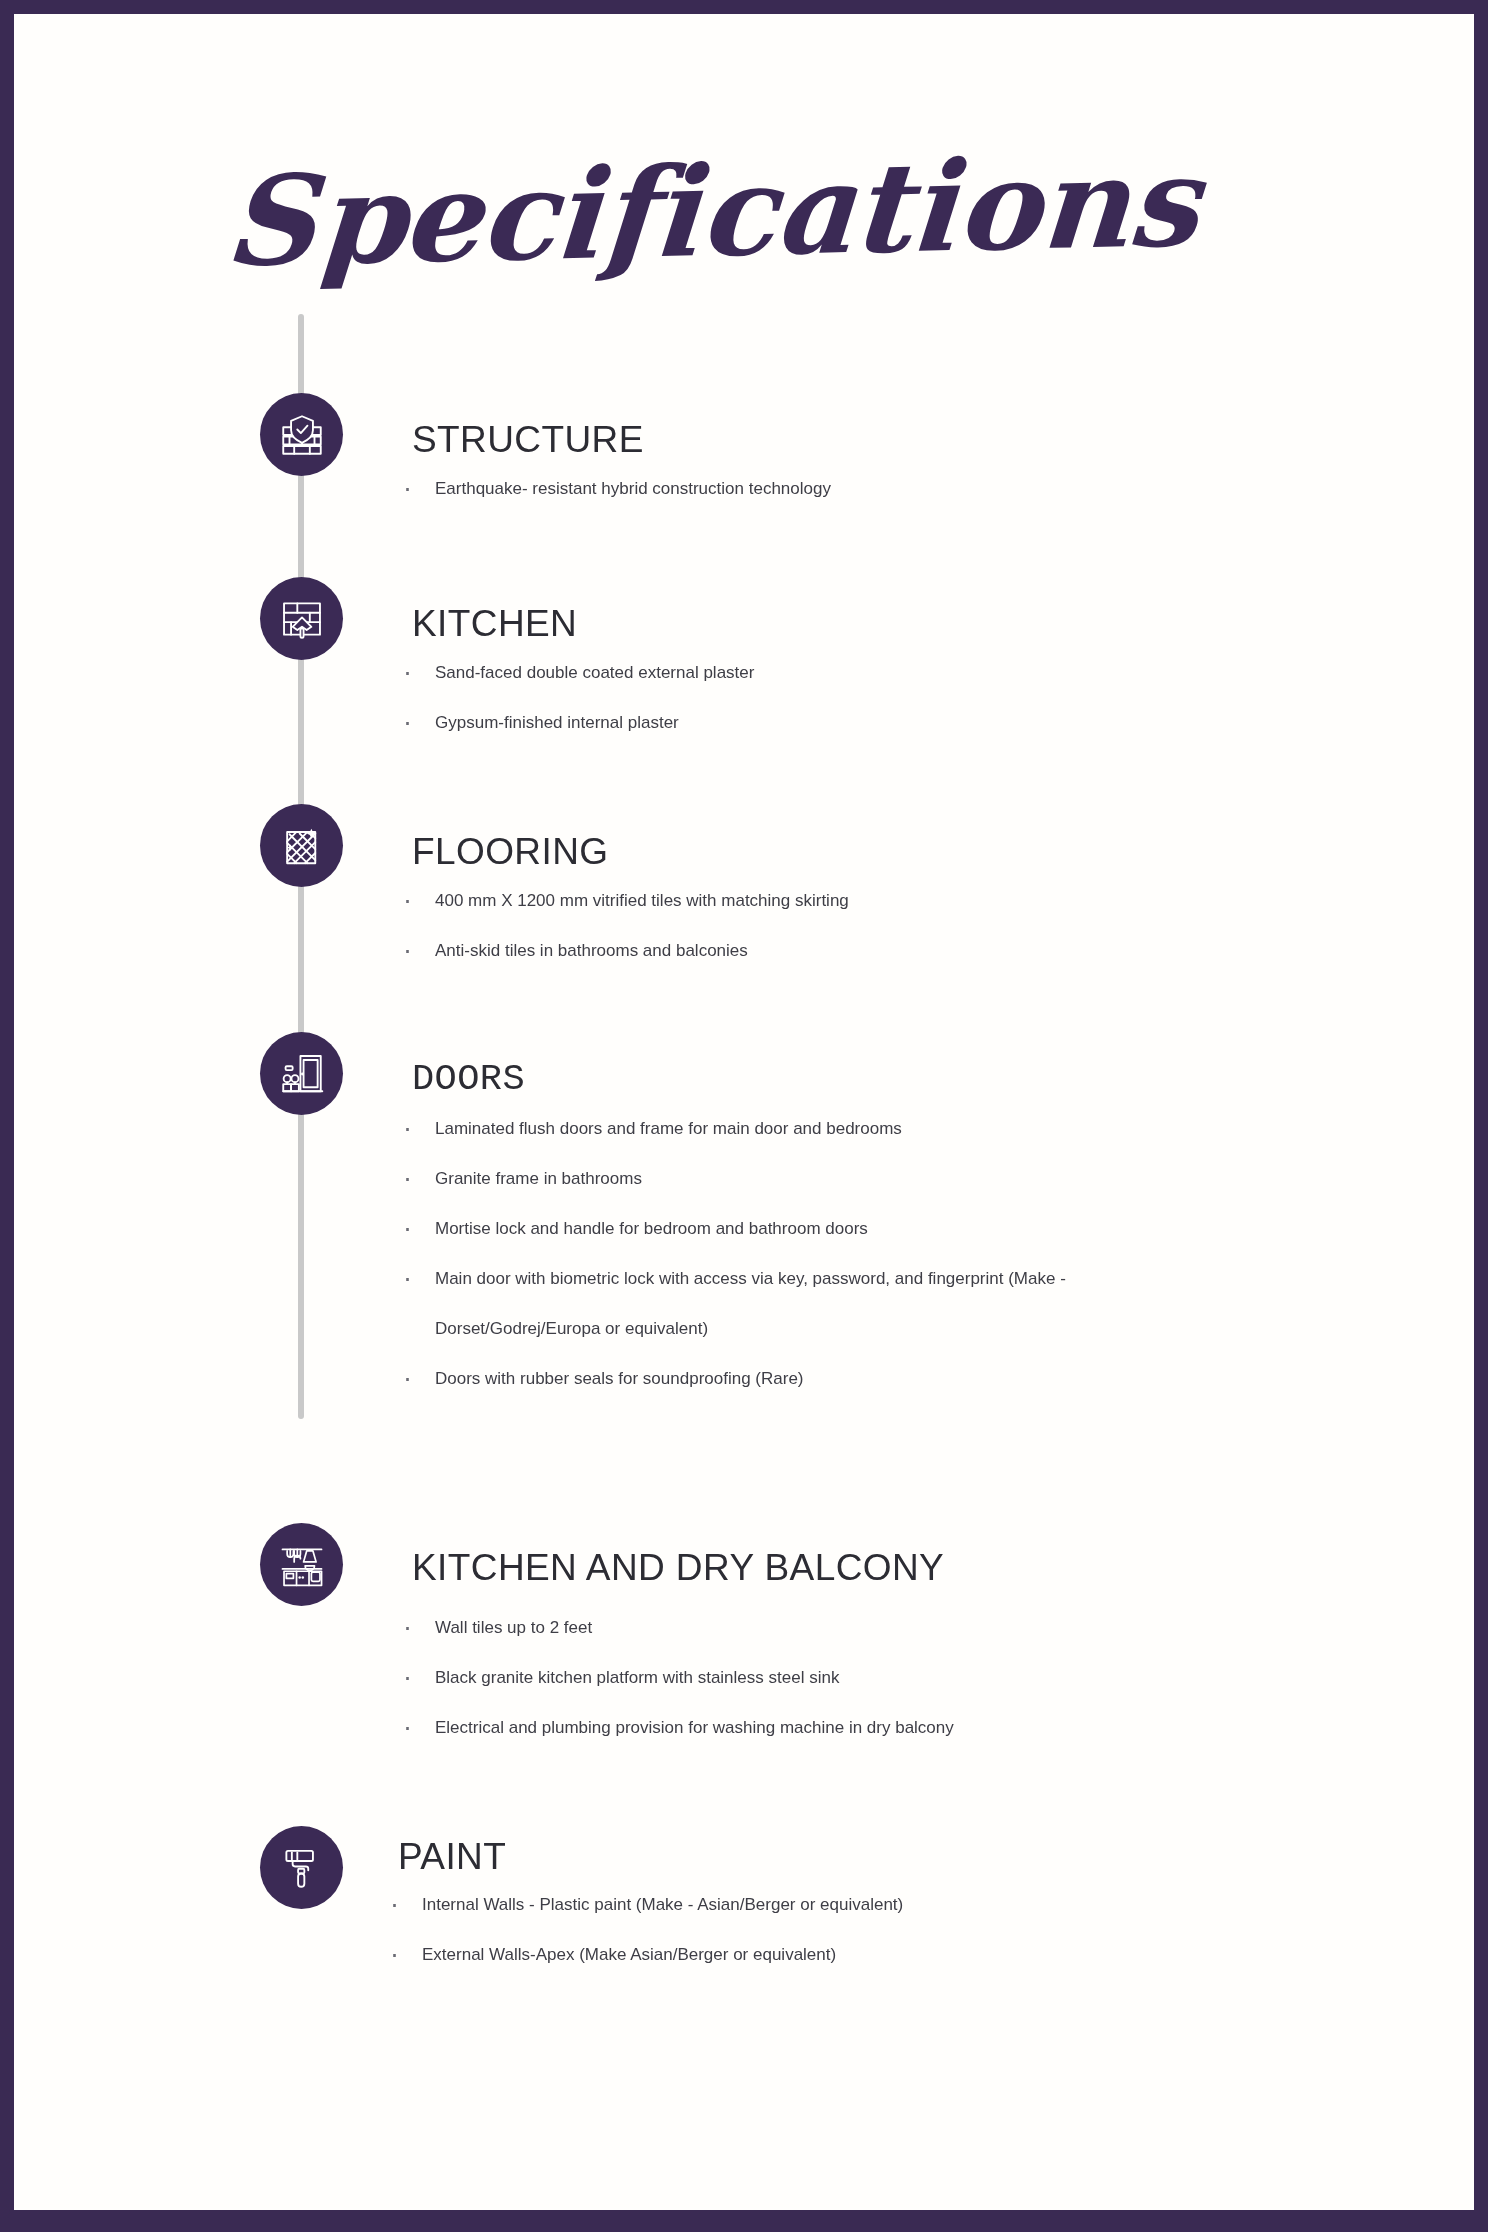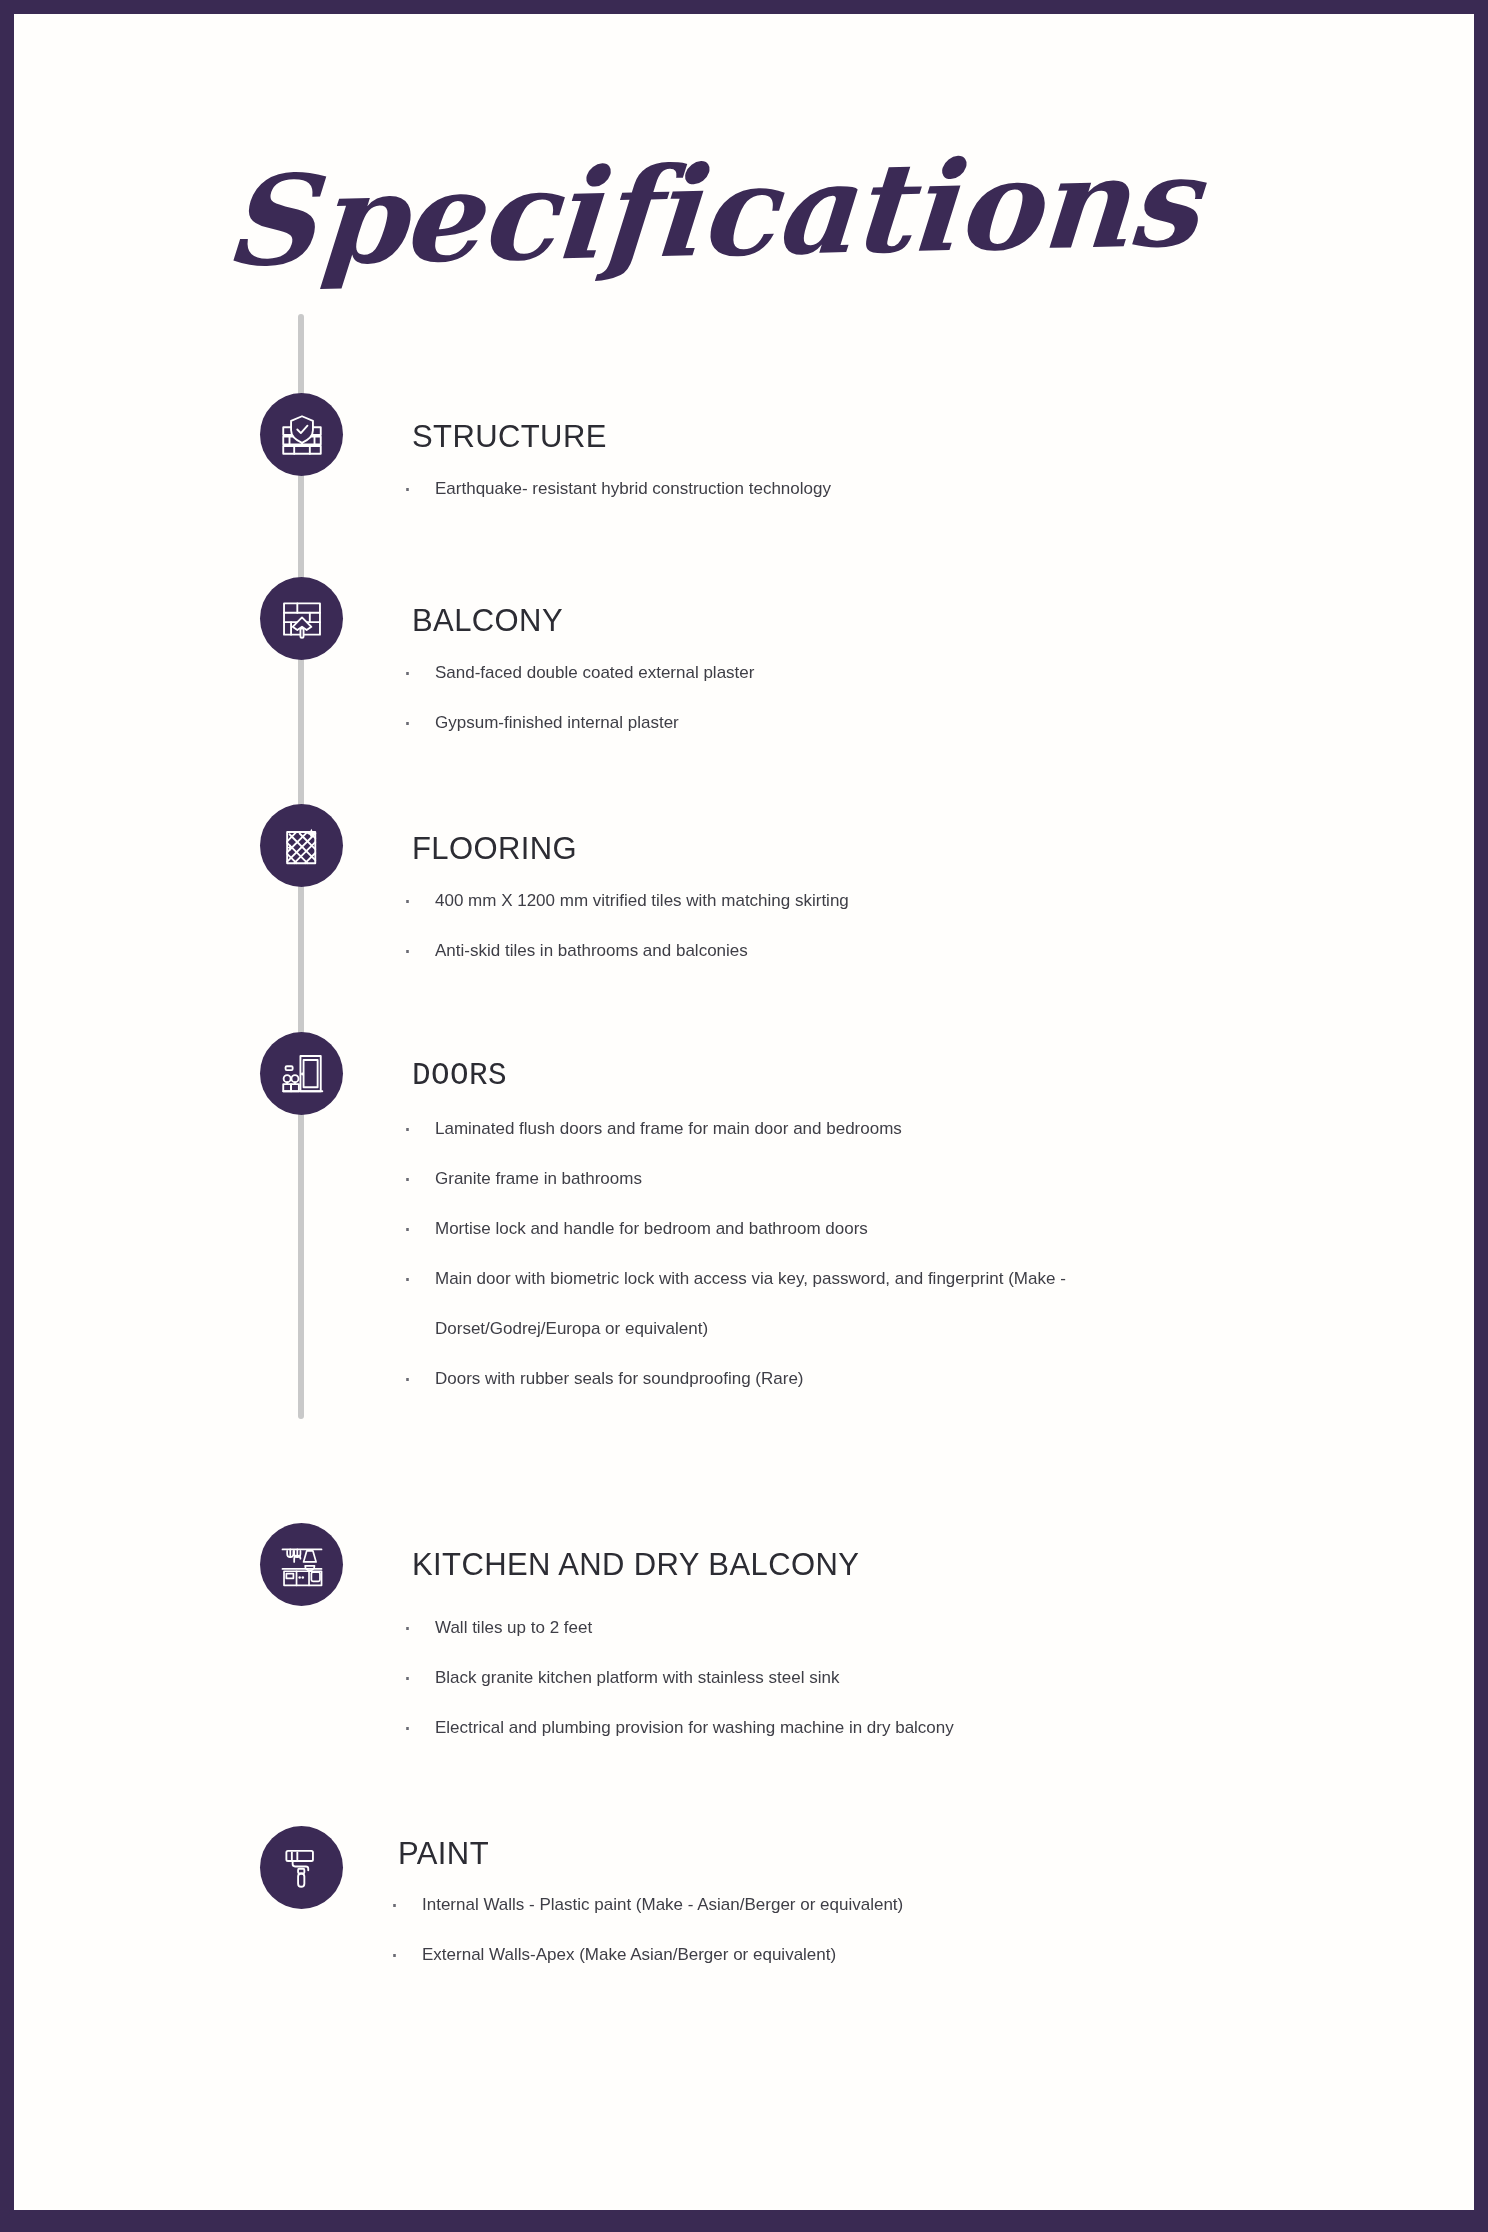--- a/index.html
+++ b/index.html
@@ -95,7 +95,7 @@
     position: absolute;
     font-family: "Liberation Sans", sans-serif;
     font-weight: 400;
-    font-size: 31px;
+    font-size: 37px;
     letter-spacing: 0.4px;
     color: #2C2C33;
     white-space: nowrap;

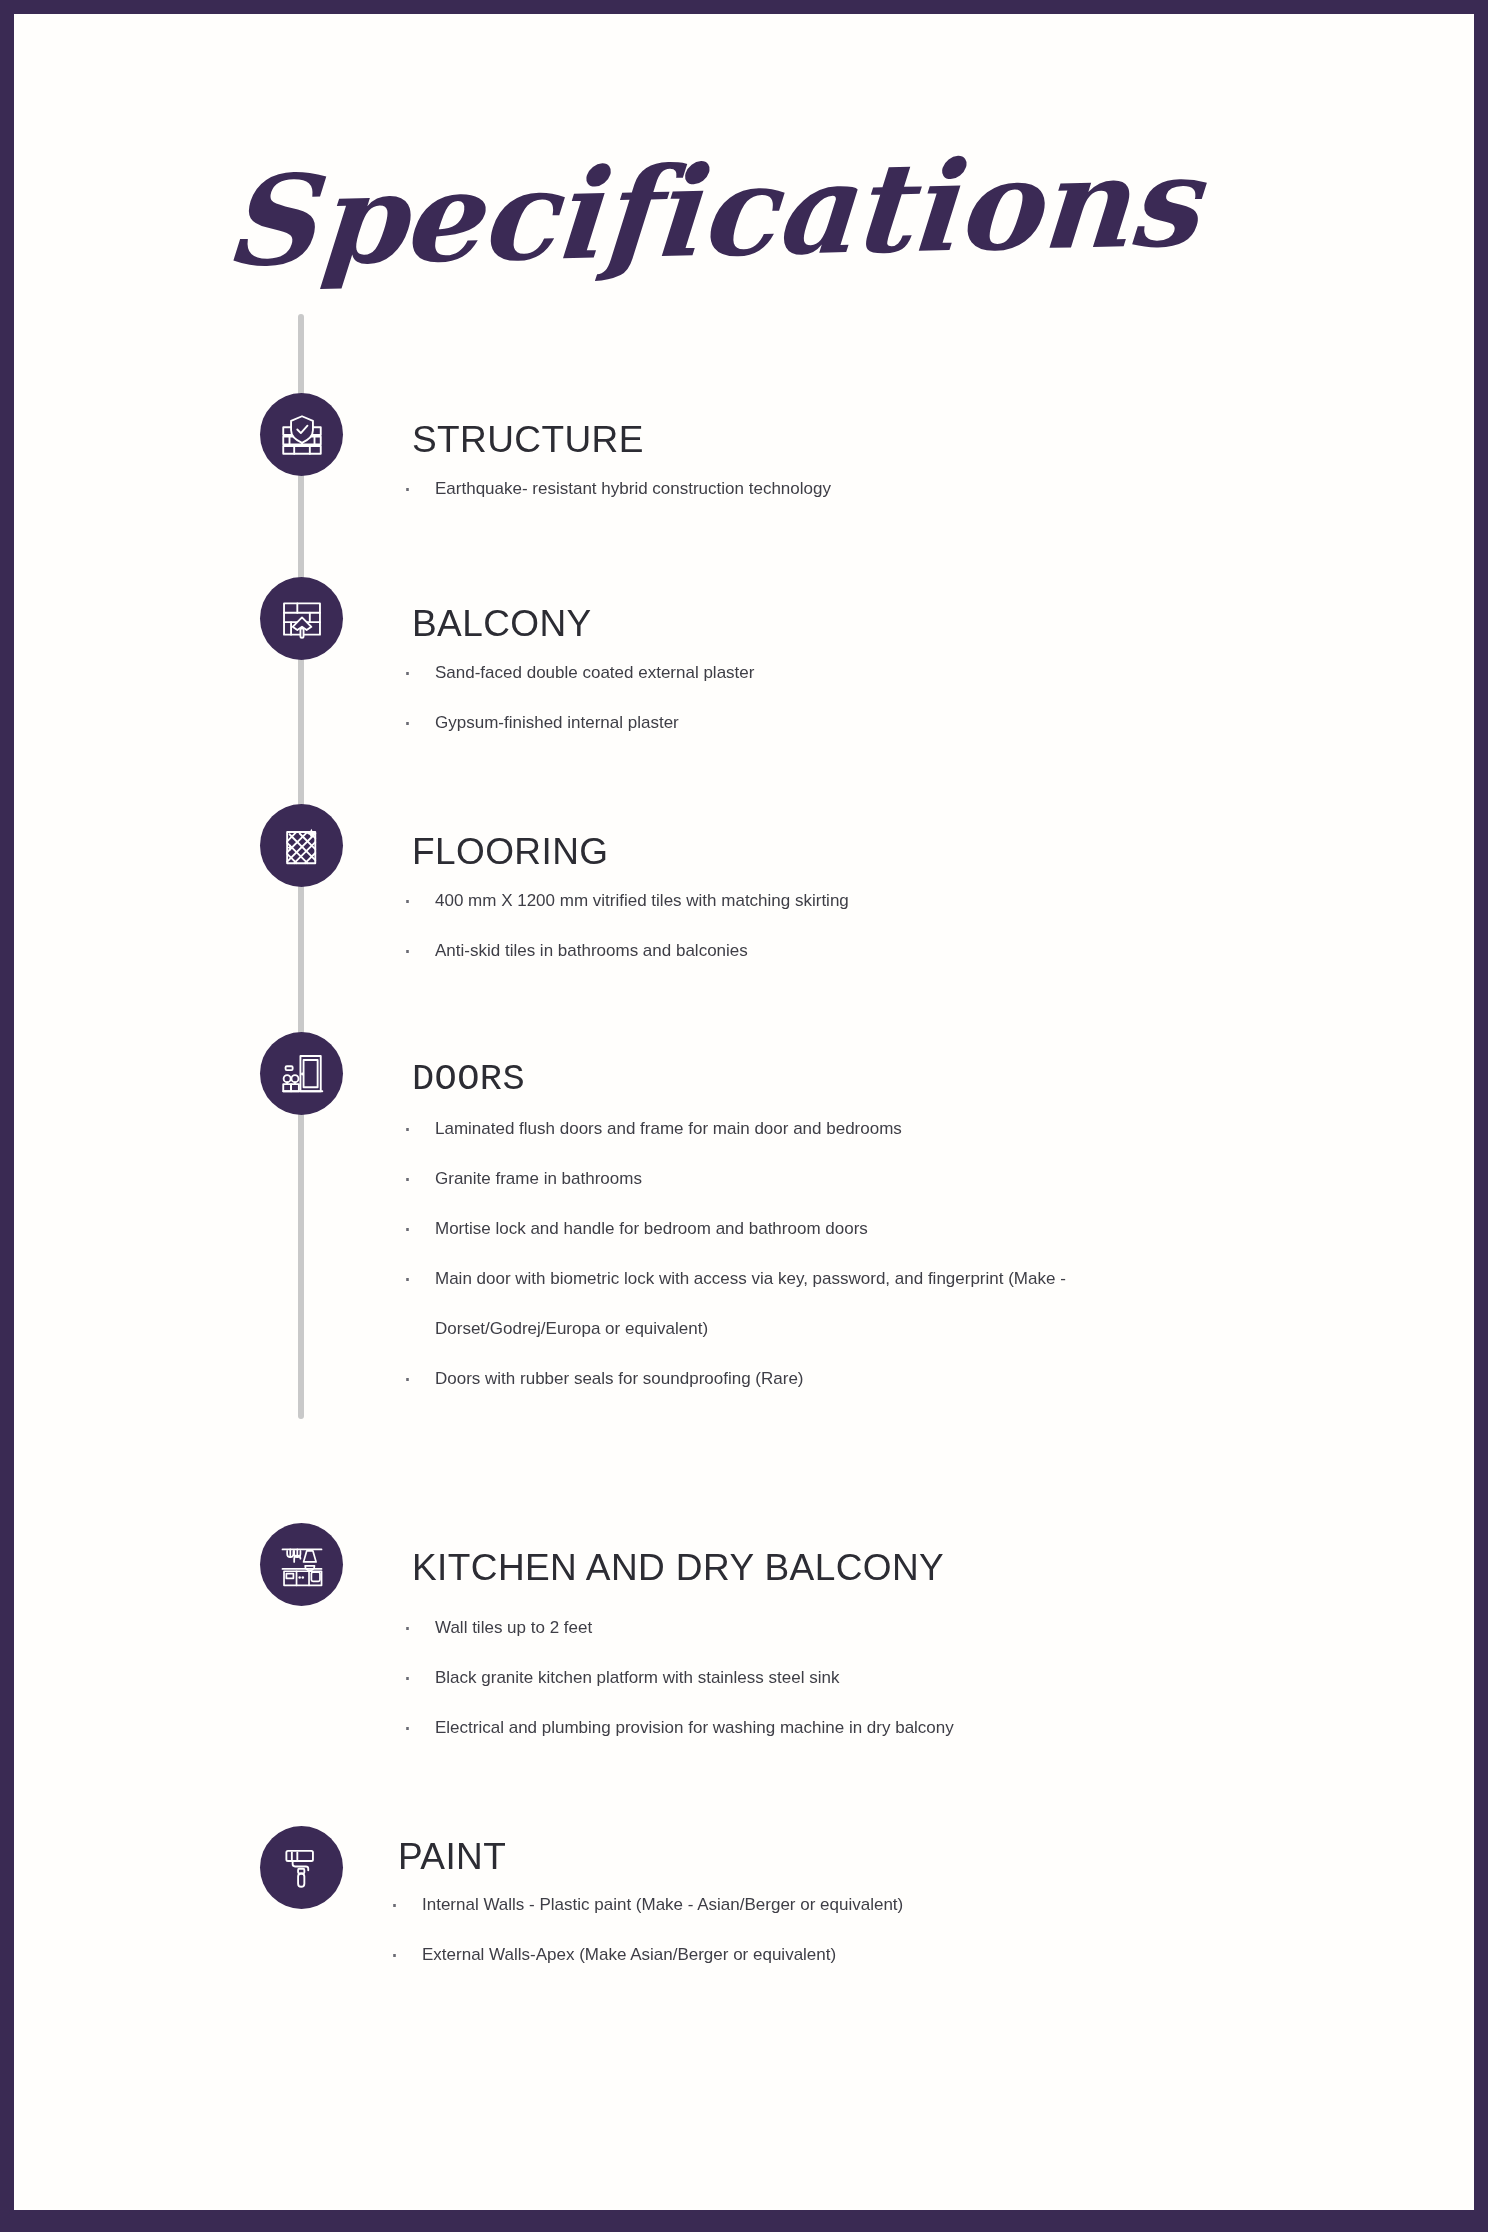--- a/index.html
+++ b/index.html
@@ -179,7 +179,7 @@
           <rect x="30" y="44" width="4" height="12" rx="2" fill="#3B2A55"></rect>
         </svg>
       </div>
-      <div class="sec-head" style="left:398px; top:589px;">BALCONY</div>
+      <div class="sec-head" style="left:398px; top:589px;">KITCHEN</div>
       <ul class="bullets" style="left:385px; top:634px;">
         <li>Sand-faced double coated external plaster</li>
         <li>Gypsum-finished internal plaster</li>

